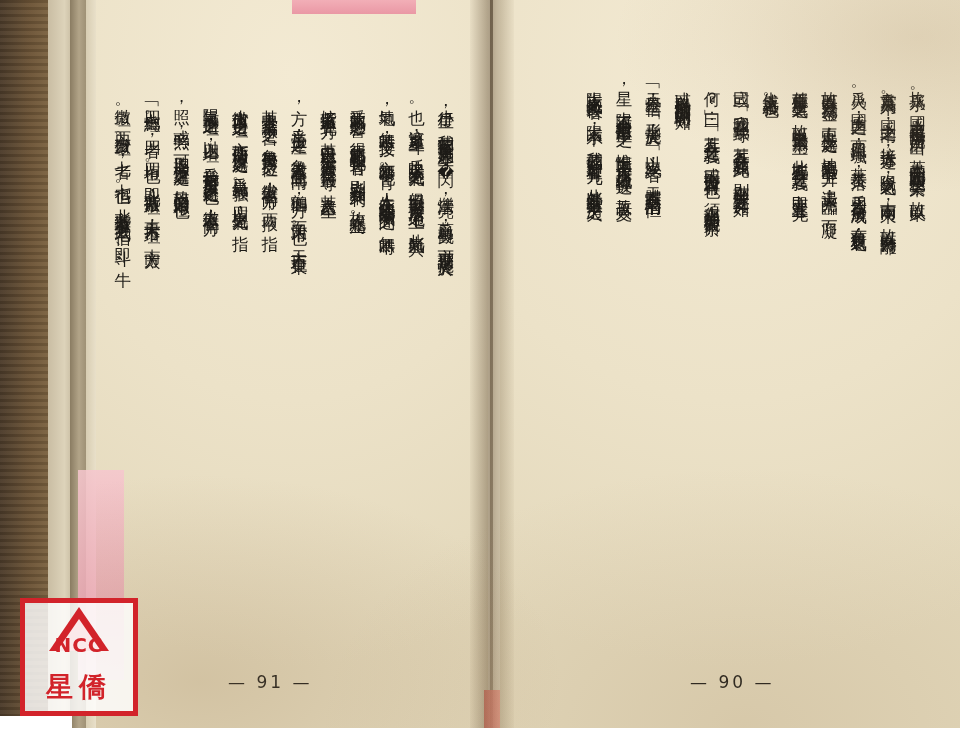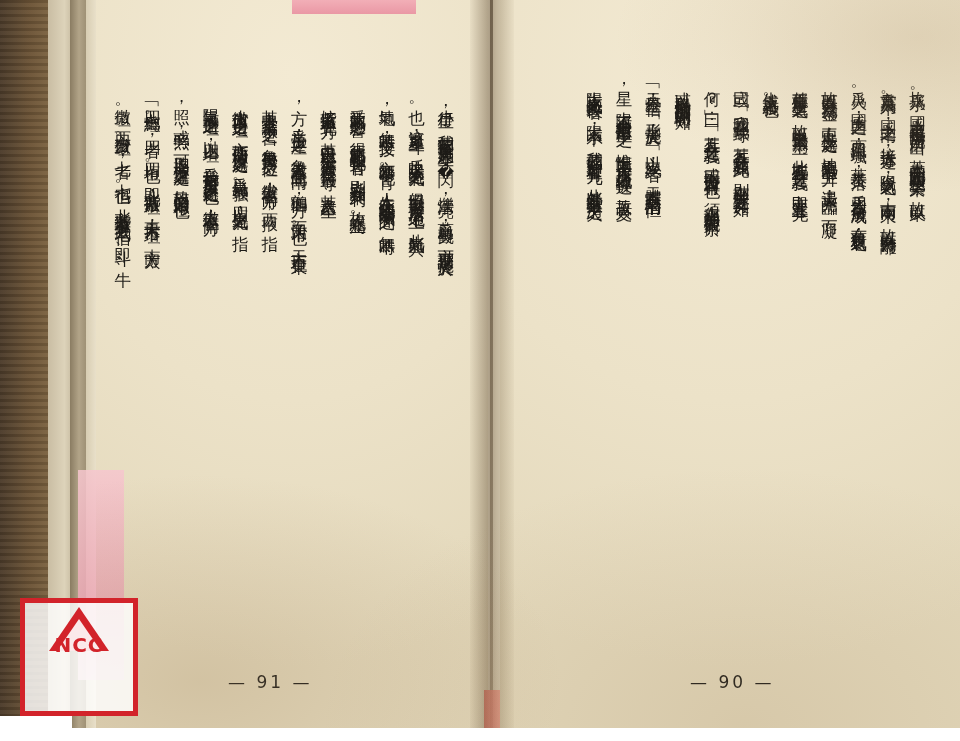--- a/index.html
+++ b/index.html
@@ -301,6 +301,7 @@
     <div class="stamp-inner">
       <div class="stamp-tri"></div>
       <div class="stamp-ncc">NCC</div>
+      <div class="stamp-cn">星僑</div>
     </div>
   </div>
 

